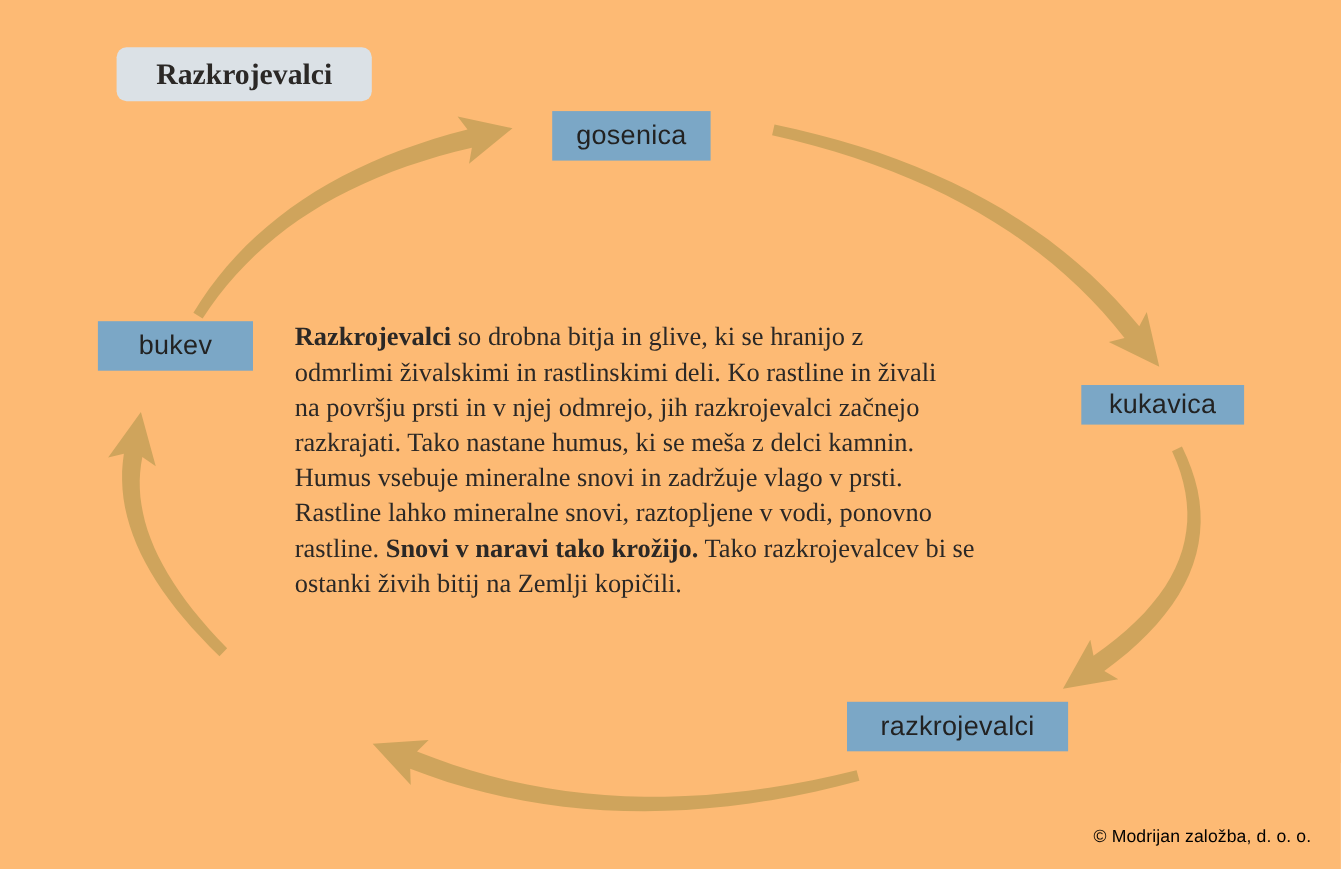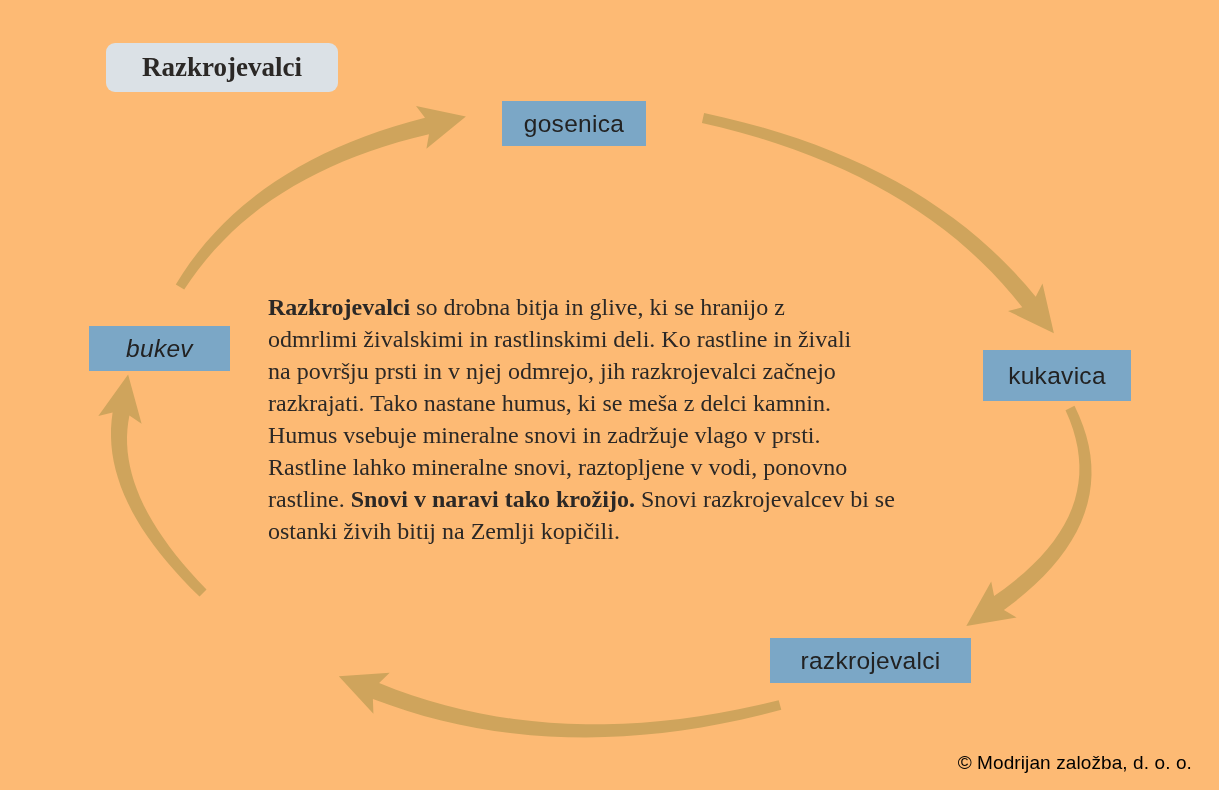--- a/index.html
+++ b/index.html
@@ -30,7 +30,7 @@
   #node-kukavica{left:983px;top:350px;width:148px;height:51px;}
   #node-razkrojevalci{left:770px;top:638px;width:201px;height:45px;}
   #node-mineralne{left:168px;top:614px;width:253px;height:47px;}
-  #node-bukev{left:89px;top:326px;width:141px;height:45px;font-style:italic;}
+  #node-bukev{left:89px;top:292px;width:141px;height:45px;}
   .paragraph{
     position:absolute;left:268px;top:291px;width:710px;
     font-family:Liberation Serif, serif;

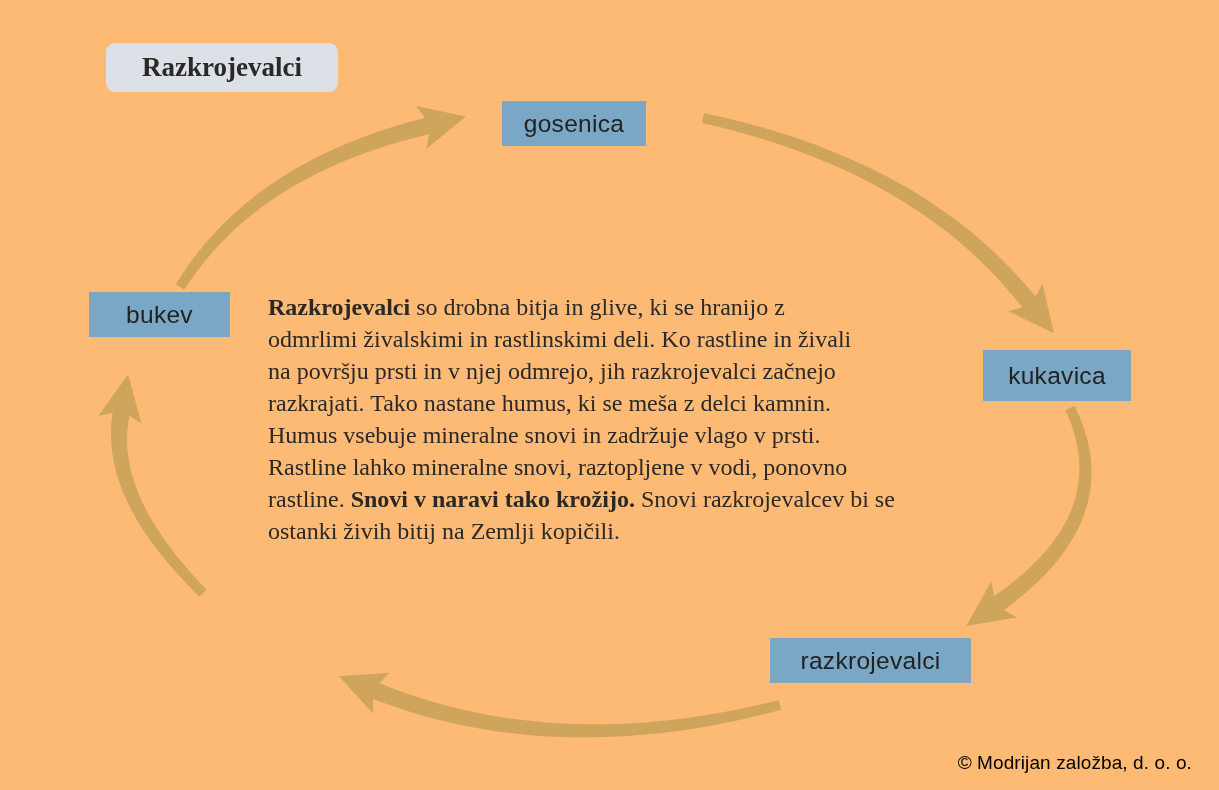--- a/index.html
+++ b/index.html
@@ -27,7 +27,7 @@
     letter-spacing:0.3px;
   }
   #node-gosenica{left:502px;top:101px;width:144px;height:45px;}
-  #node-kukavica{left:983px;top:350px;width:148px;height:51px;}
+  #node-kukavica{left:983px;top:350px;width:148px;height:36px;}
   #node-razkrojevalci{left:770px;top:638px;width:201px;height:45px;}
   #node-mineralne{left:168px;top:614px;width:253px;height:47px;}
   #node-bukev{left:89px;top:292px;width:141px;height:45px;}

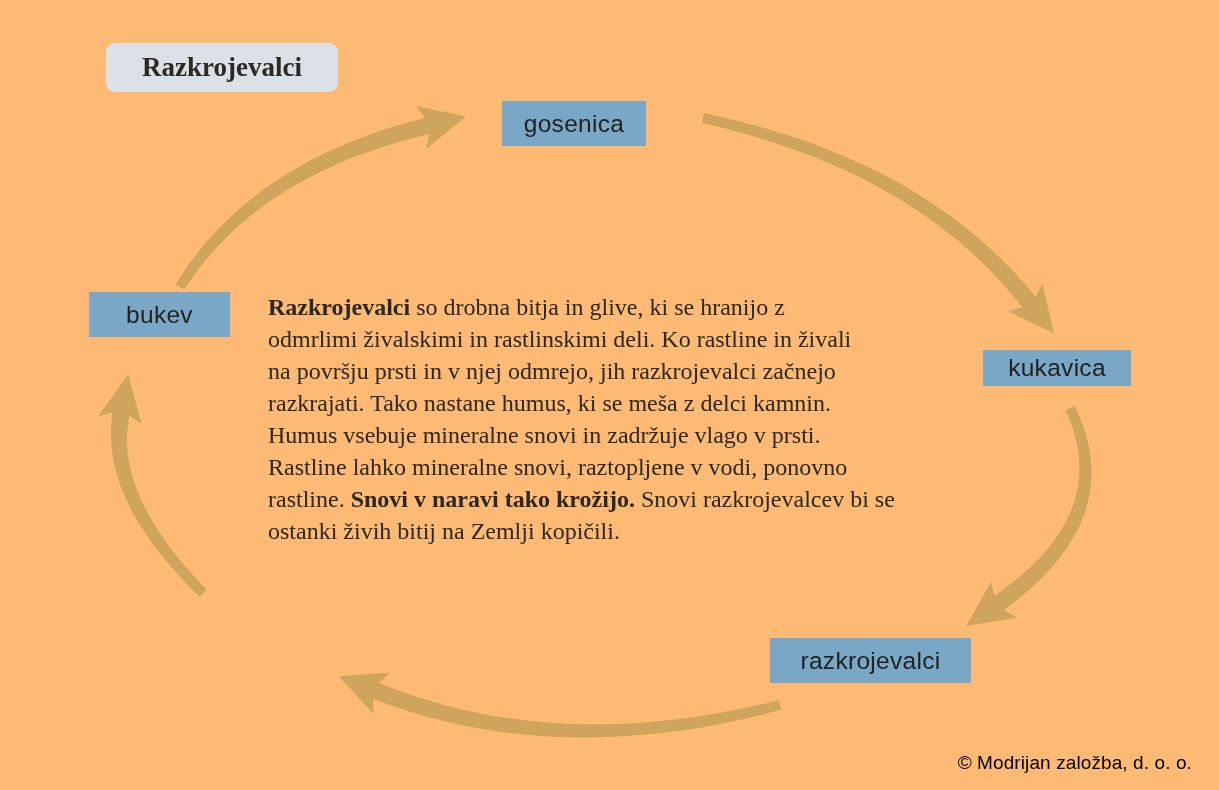--- a/index.html
+++ b/index.html
@@ -74,7 +74,7 @@
       <div class="pline"><span>razkrajati. Tako nastane humus, ki se meša z delci kamnin.</span></div>
       <div class="pline"><span>Humus vsebuje mineralne snovi in zadržuje vlago v prsti.</span></div>
       <div class="pline"><span>Rastline lahko mineralne snovi, raztopljene v vodi, ponovno</span></div>
-      <div class="pline"><span>rastline. </span><b>Snovi v naravi tako krožijo.</b><span> Snovi razkrojevalcev bi se</span></div>
+      <div class="pline"><span>rastline. </span><b>Snovi v naravi tako krožijo.</b><span> Tako razkrojevalcev bi se</span></div>
       <div class="pline"><span>ostanki živih bitij na Zemlji kopičili.</span></div>
     </div>
 

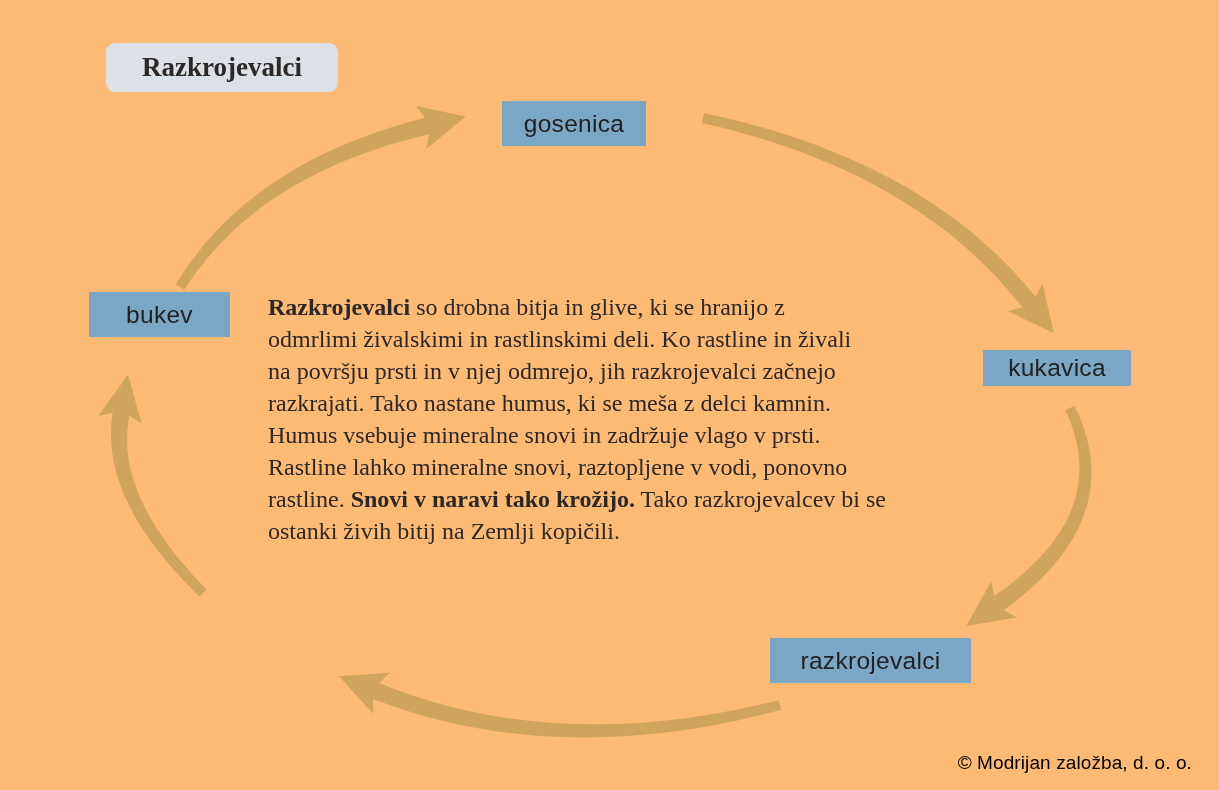--- a/index.html
+++ b/index.html
@@ -40,7 +40,7 @@
   .paragraph b{font-weight:bold;}
   .copyright{
     position:absolute;right:27px;top:752px;
-    font-size:19px;color:#000000;letter-spacing:0.1px;
+    font-size:16px;color:#000000;letter-spacing:0.1px;
   }
 </style>
 </head>

